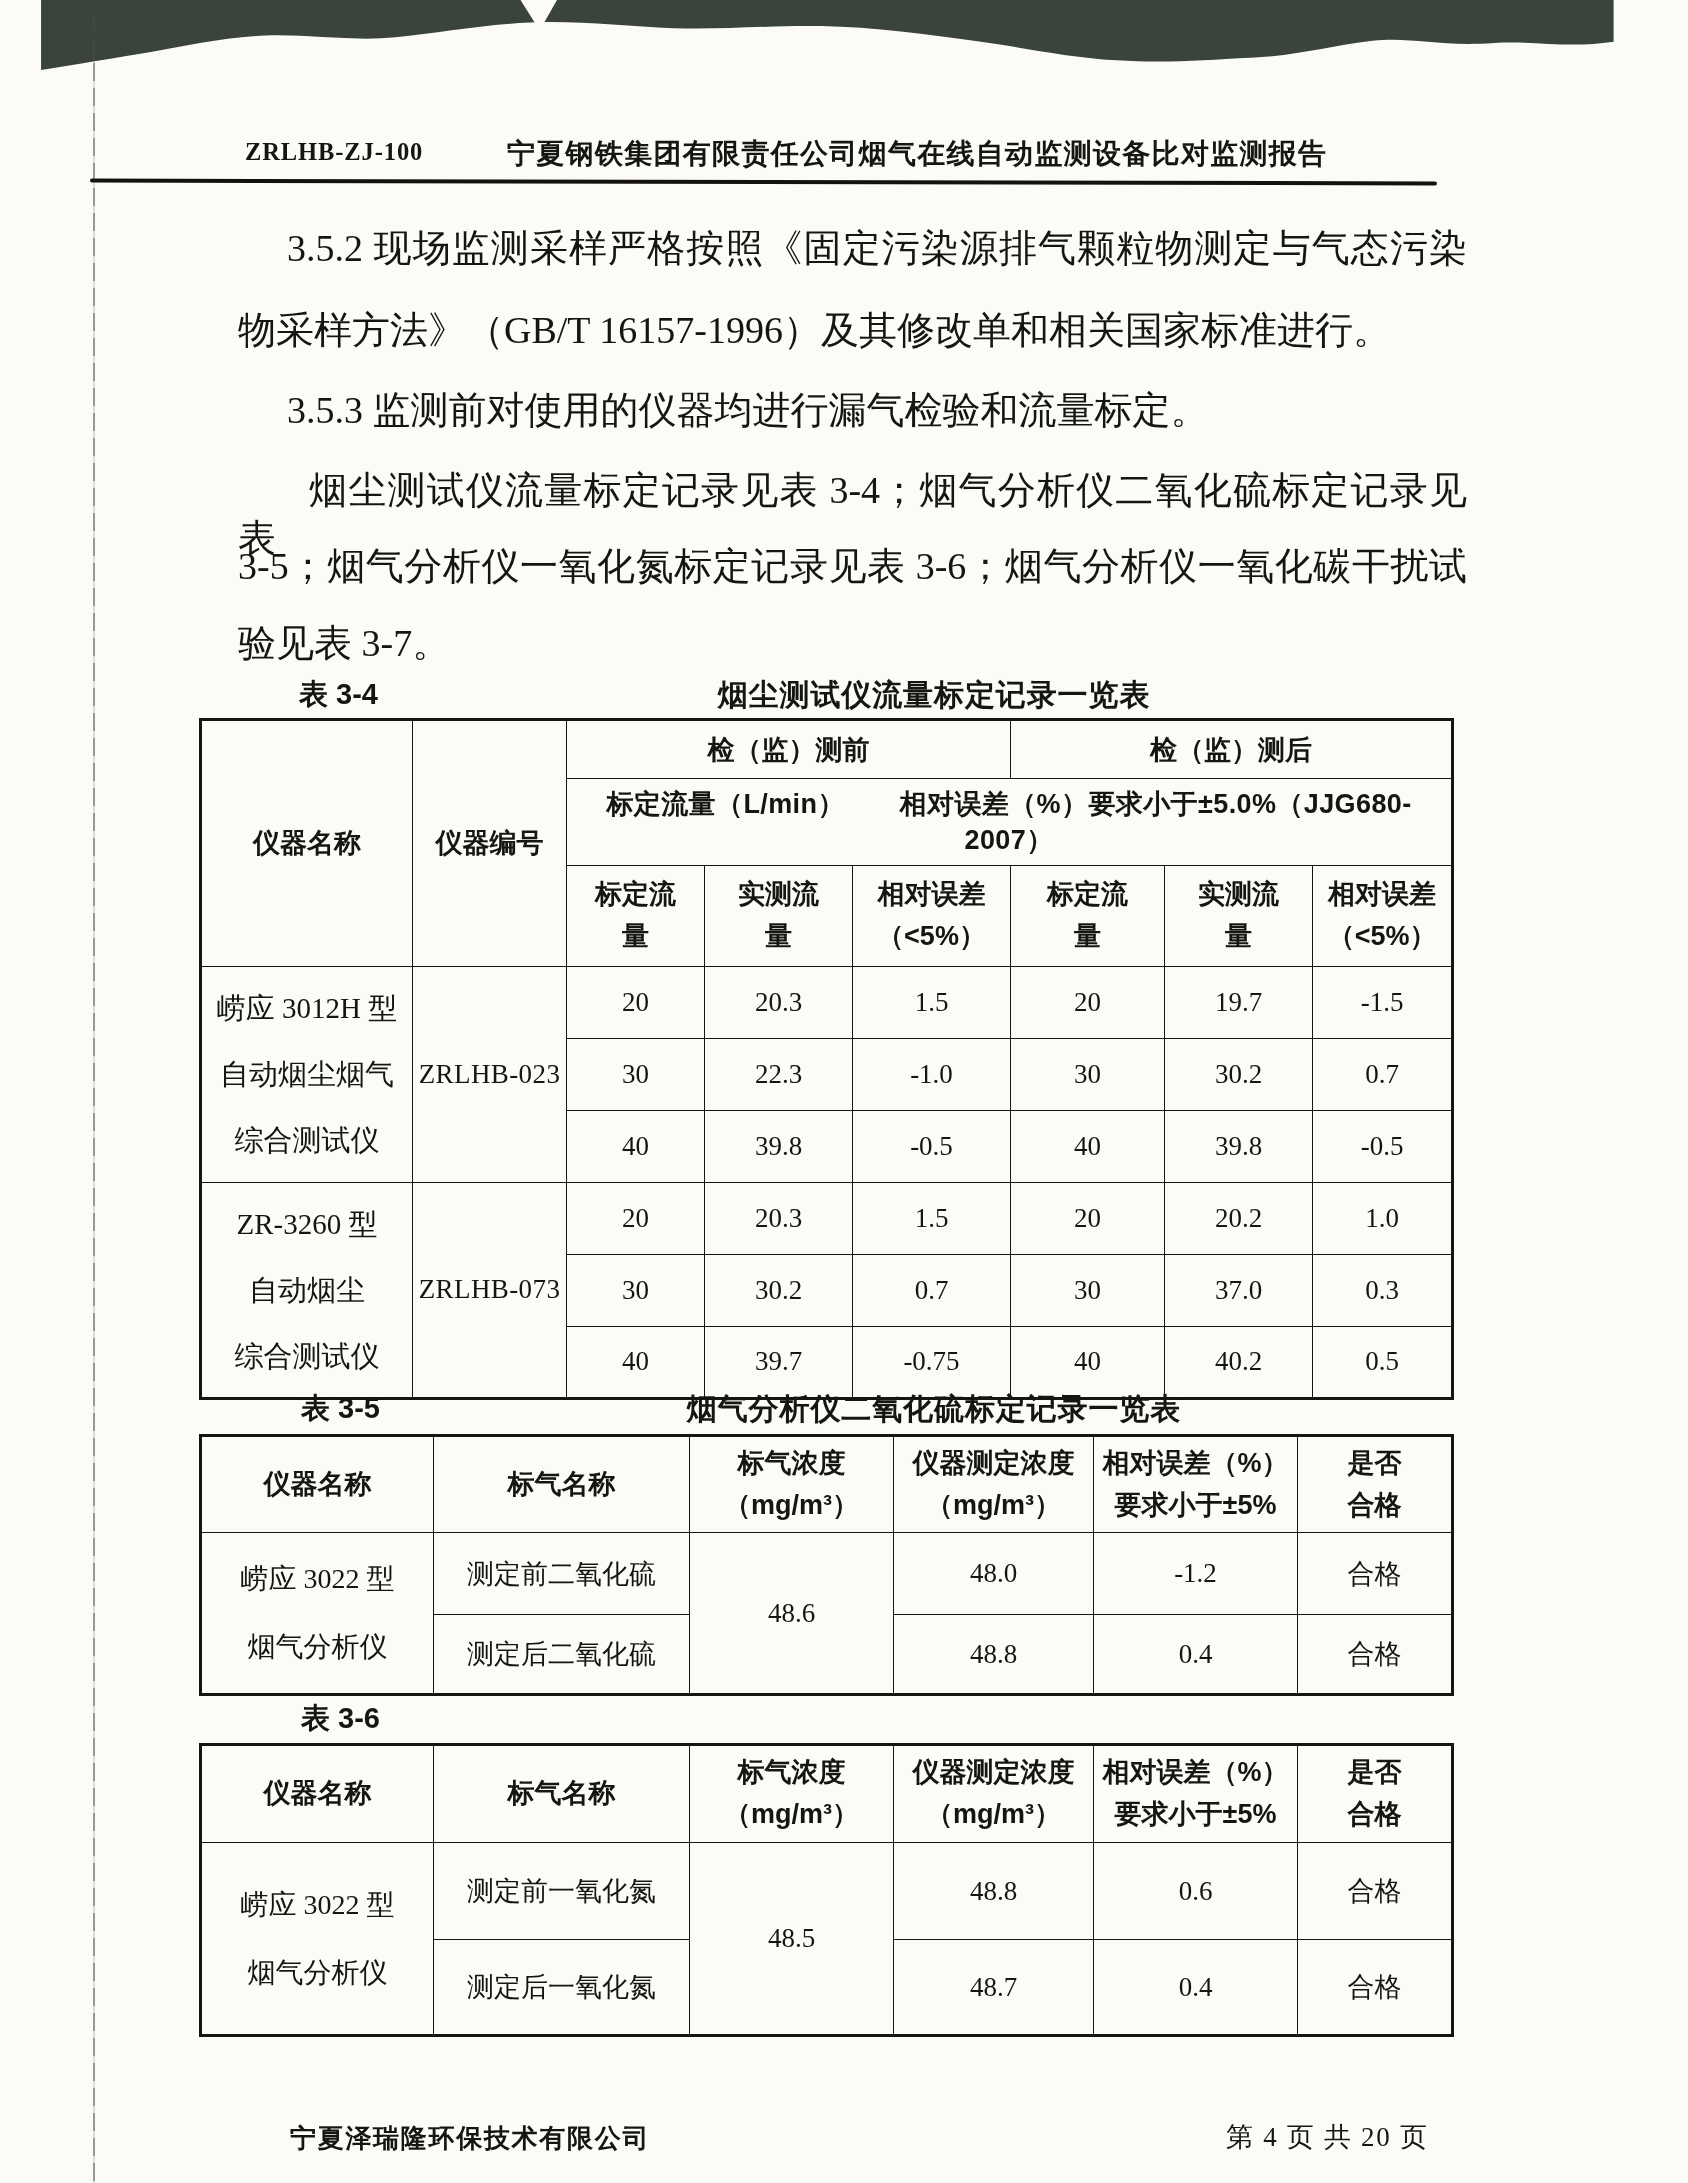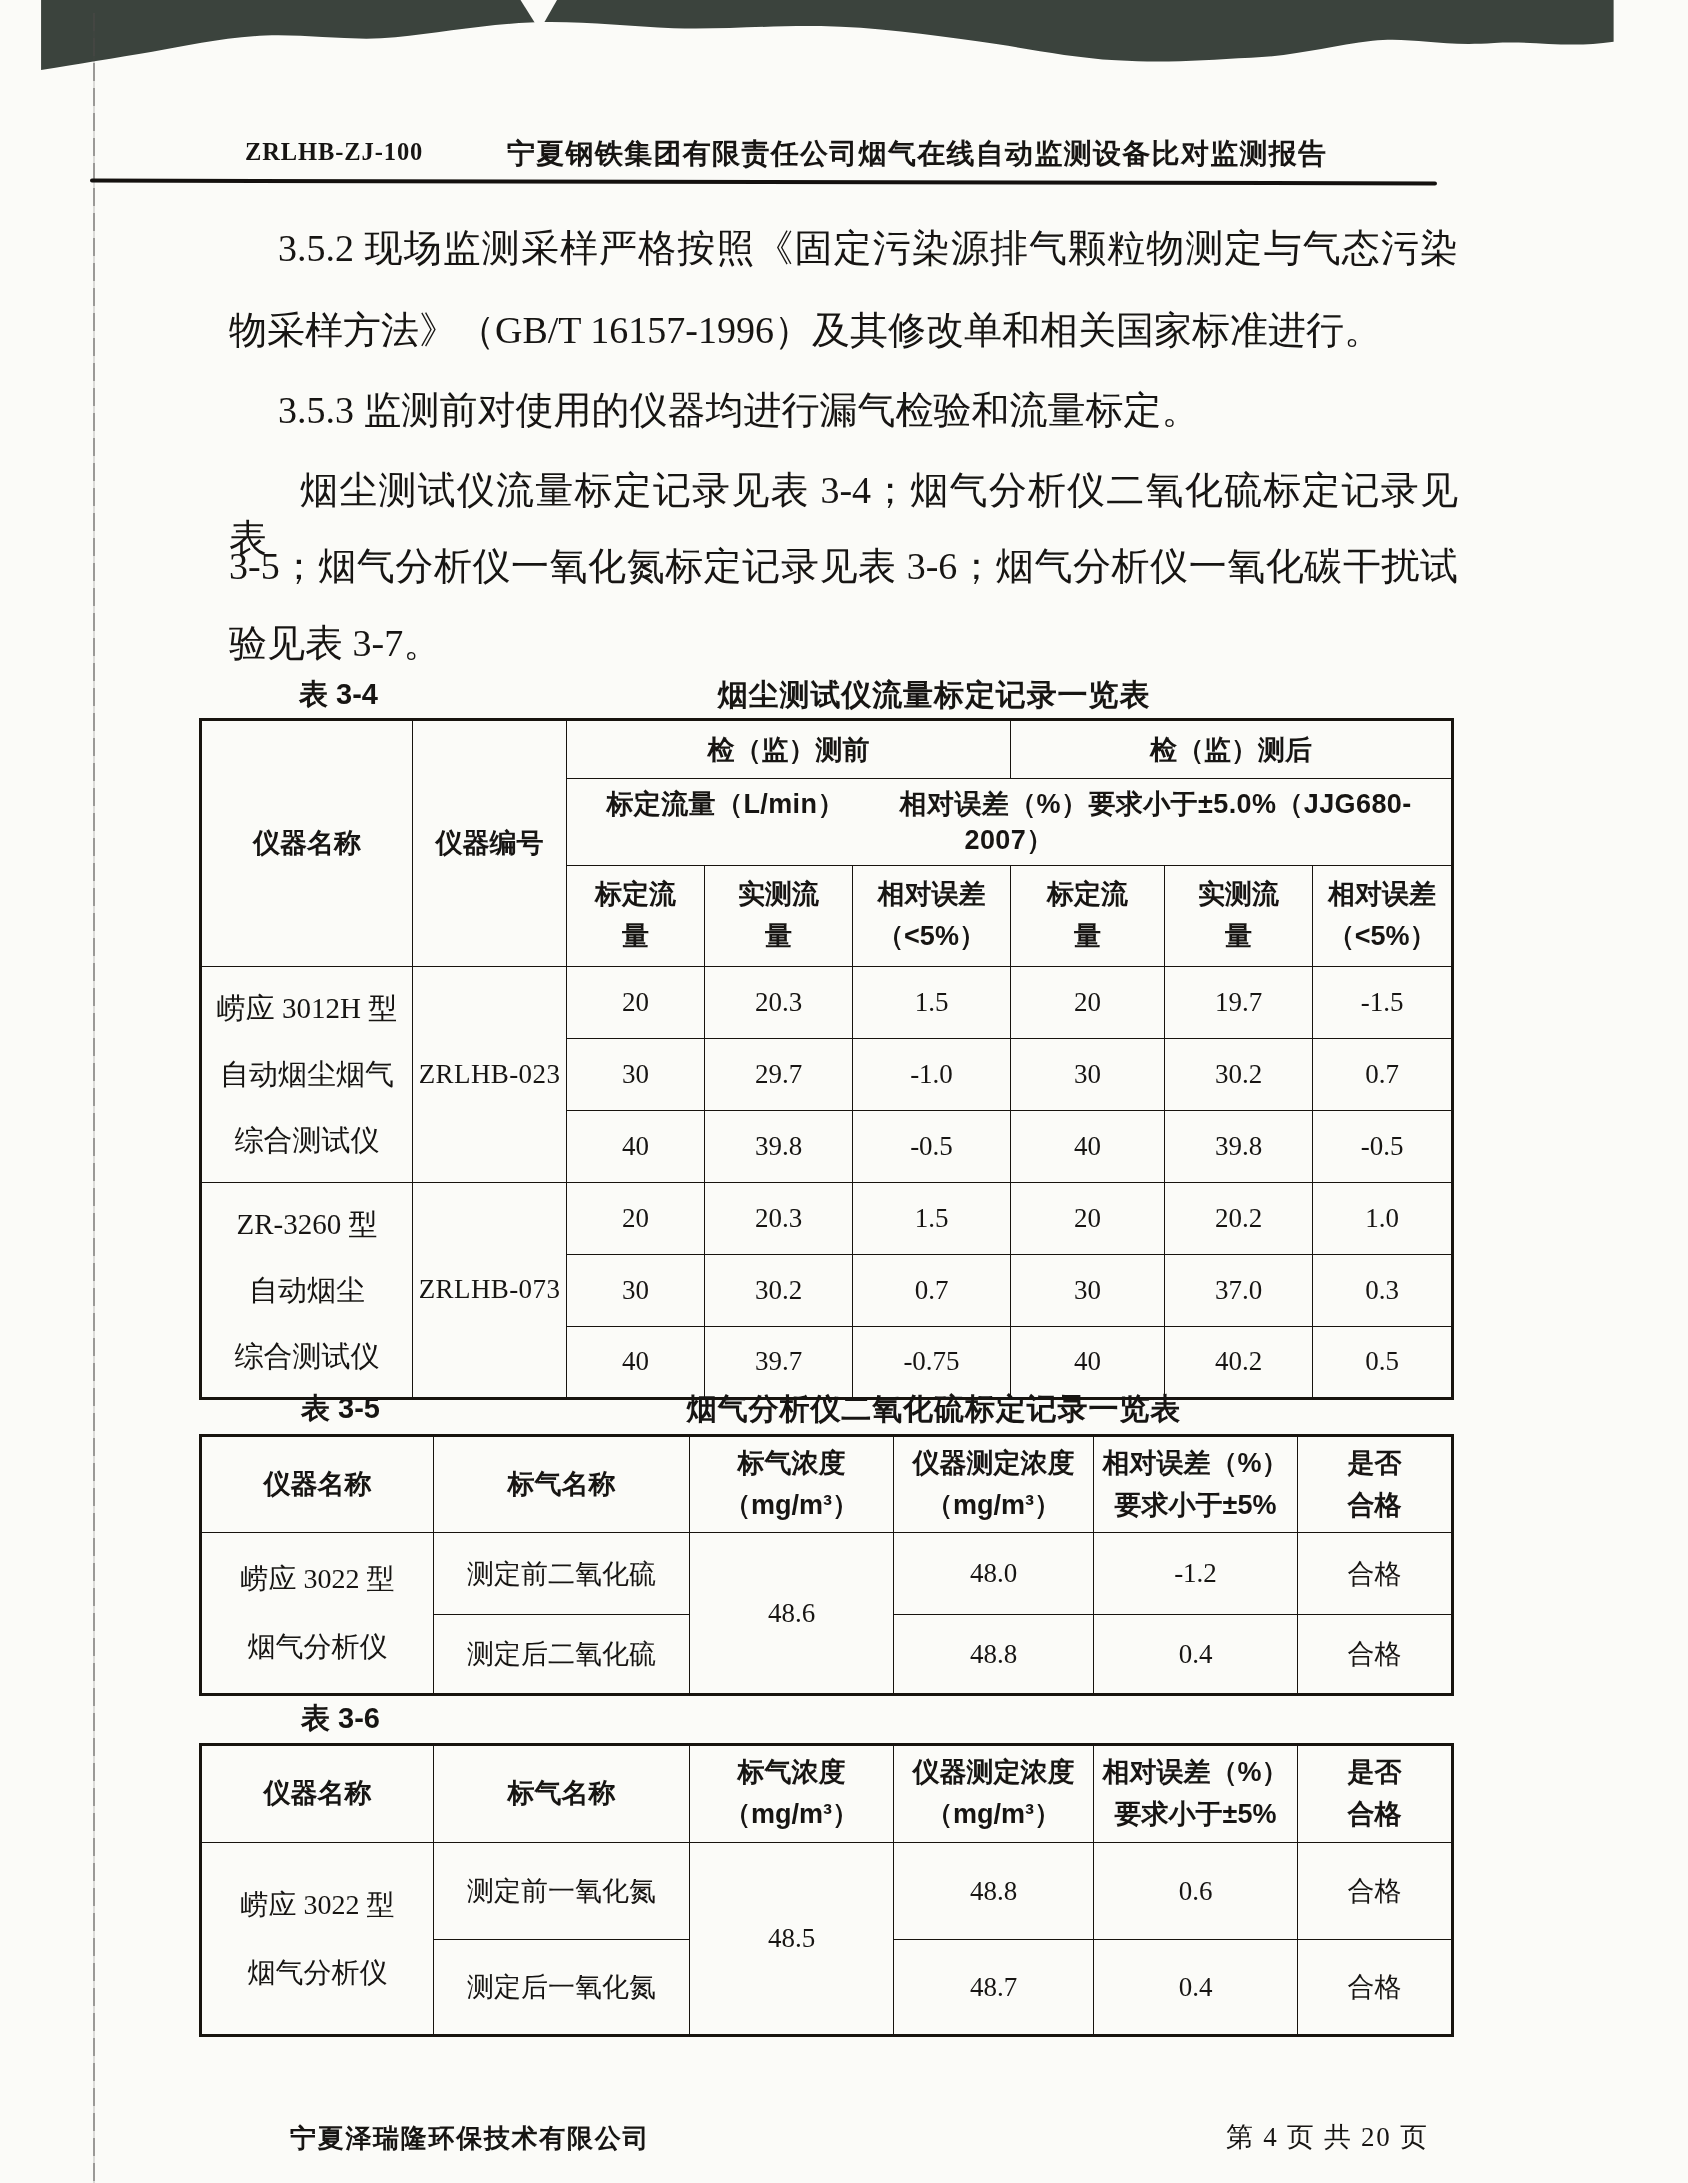--- a/index.html
+++ b/index.html
@@ -13,7 +13,7 @@
              font-family:"Liberation Sans","DejaVu Sans",sans-serif;}
   .hdr-rule{position:absolute;left:90px;top:180px;width:1347px;height:4.4px;background:#14110f;
             border-radius:2.6px;transform:rotate(0.12deg);}
-  .bline{position:absolute;left:229px;width:1229px;font-size:38px;line-height:1.25;white-space:nowrap;}
+  .bline{position:absolute;left:238px;width:1229px;font-size:38px;line-height:1.25;white-space:nowrap;}
   .just{white-space:normal;text-align:justify;text-align-last:justify;}
   .ind{text-indent:49px;}
   .ind2{text-indent:71px;}

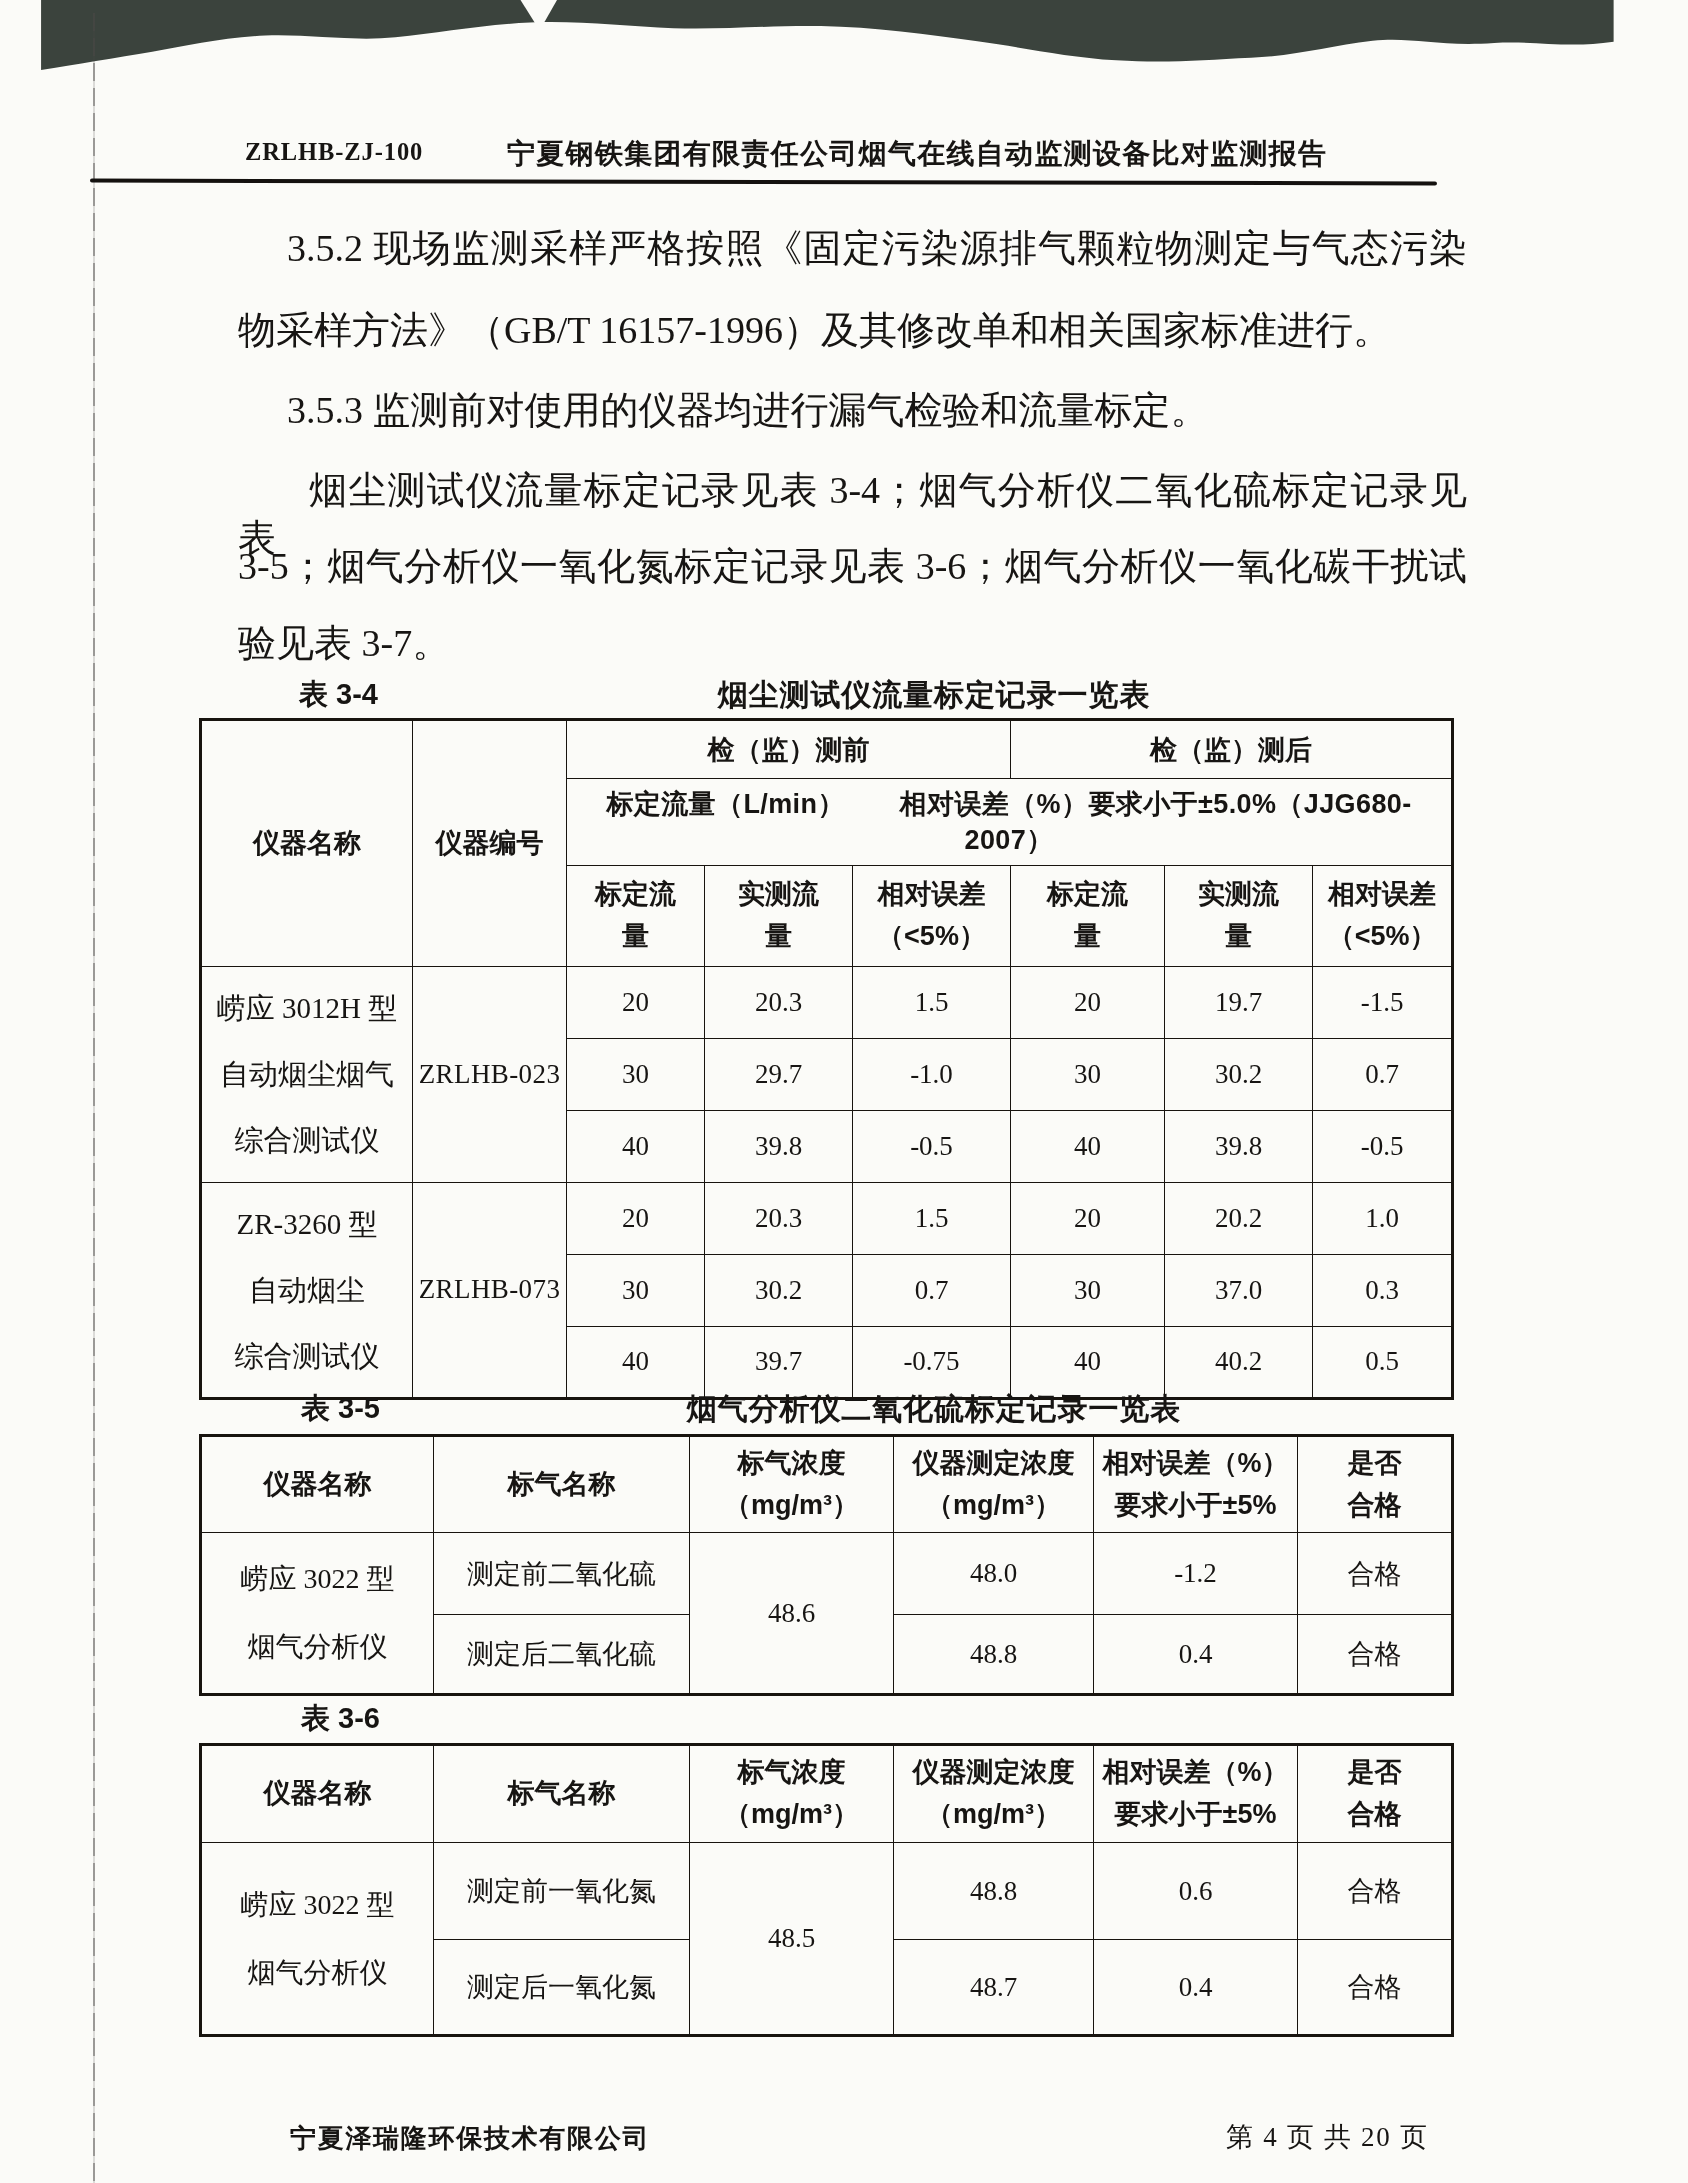--- a/index.html
+++ b/index.html
@@ -134,7 +134,7 @@
     </tr>
     <tr class="r-d">
       <td>30</td>
-      <td>29.7</td>
+      <td>22.3</td>
       <td>-1.0</td>
       <td>30</td>
       <td>30.2</td>

